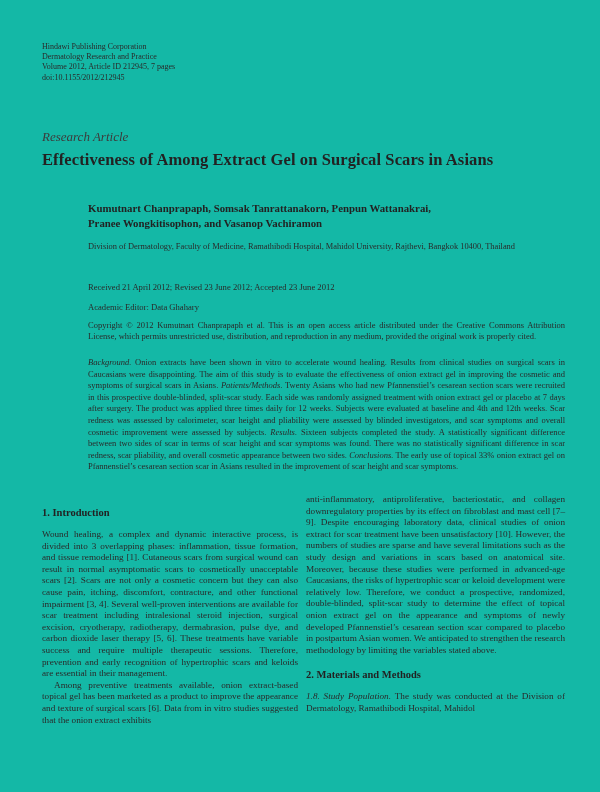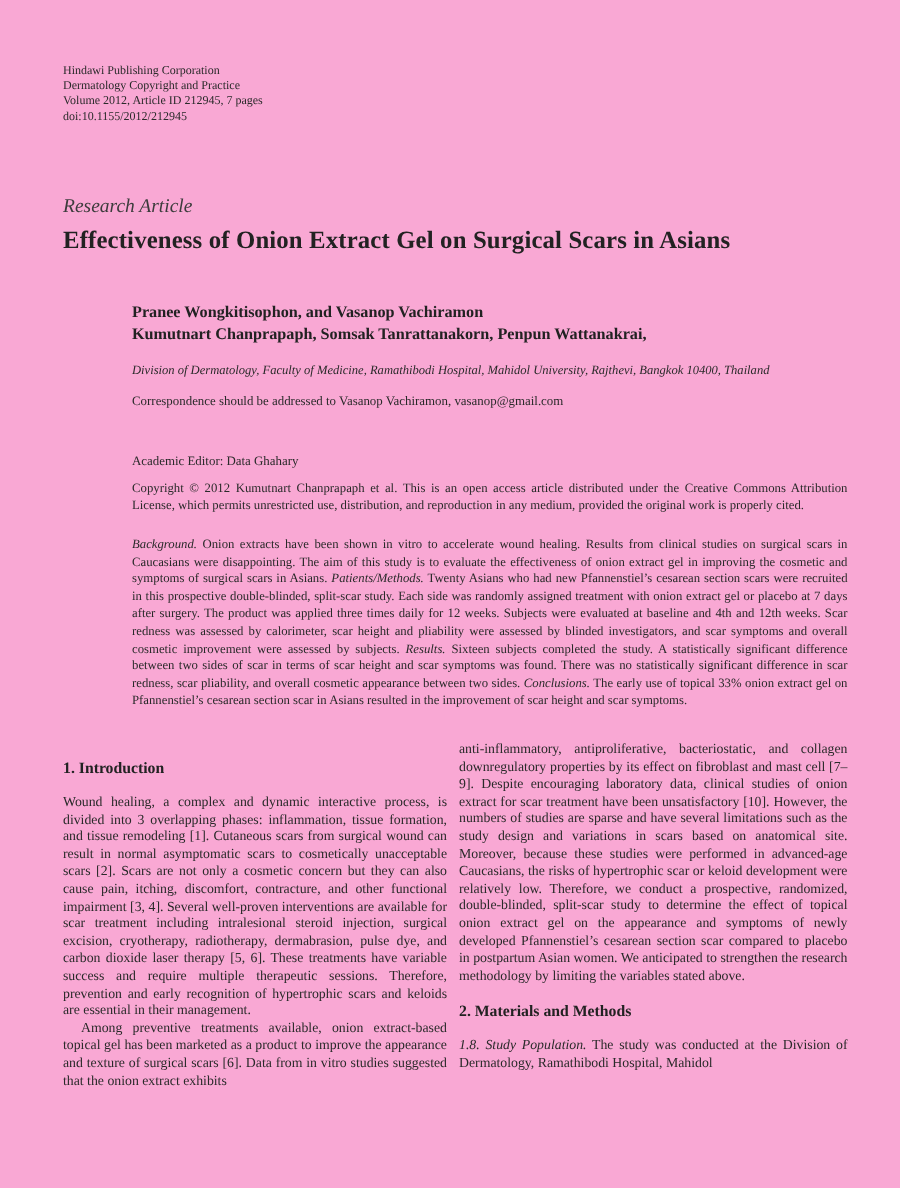--- a/index.html
+++ b/index.html
@@ -8,7 +8,7 @@
     width: 600px;
     height: 792px;
     margin: 0 auto;
-    background: #f9a8d4;
+    background: #14b8a6;
     font-family: "Liberation Serif", "DejaVu Serif", serif;
     color: #2a2a2a;
     overflow: hidden;

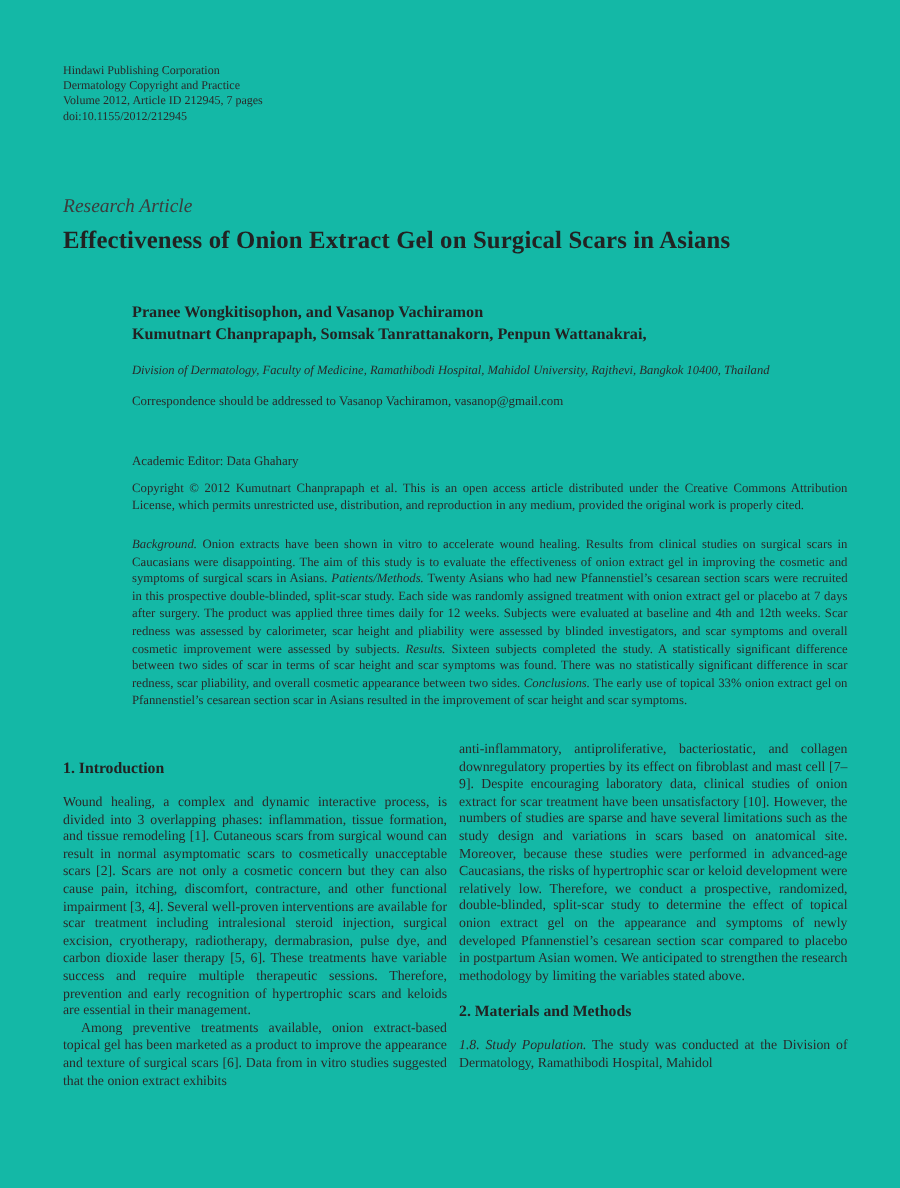--- a/index.html
+++ b/index.html
@@ -57,7 +57,7 @@
 
   <div class="abs masthead">
     <div>Hindawi Publishing Corporation</div>
-    <div>Dermatology Copyright and Practice</div>
+    <div>Dermatology Research and Practice</div>
     <div>Volume 2012, Article ID 212945, 7 pages</div>
     <div>doi:10.1155/2012/212945</div>
   </div>

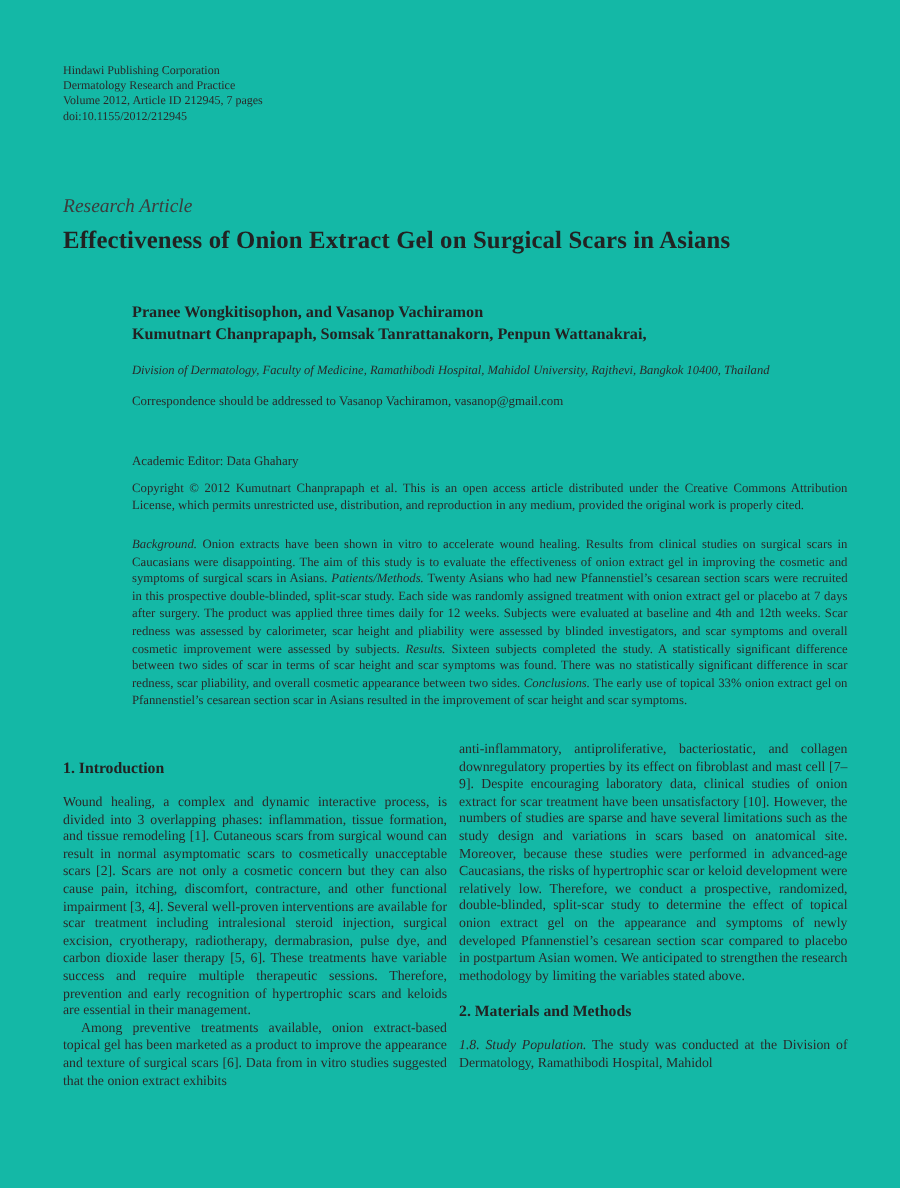--- a/index.html
+++ b/index.html
@@ -63,7 +63,7 @@
   </div>
 
   <div class="abs article-type">Research Article</div>
-  <div class="abs article-title">Effectiveness of Onion Extract Gel on Surgical Scars in Asians</div>
+  <div class="abs article-title">Effectiveness of Among Extract Gel on Surgical Scars in Asians</div>
 
   <div class="abs front authors">
     <div>Pranee Wongkitisophon, and Vasanop Vachiramon</div>

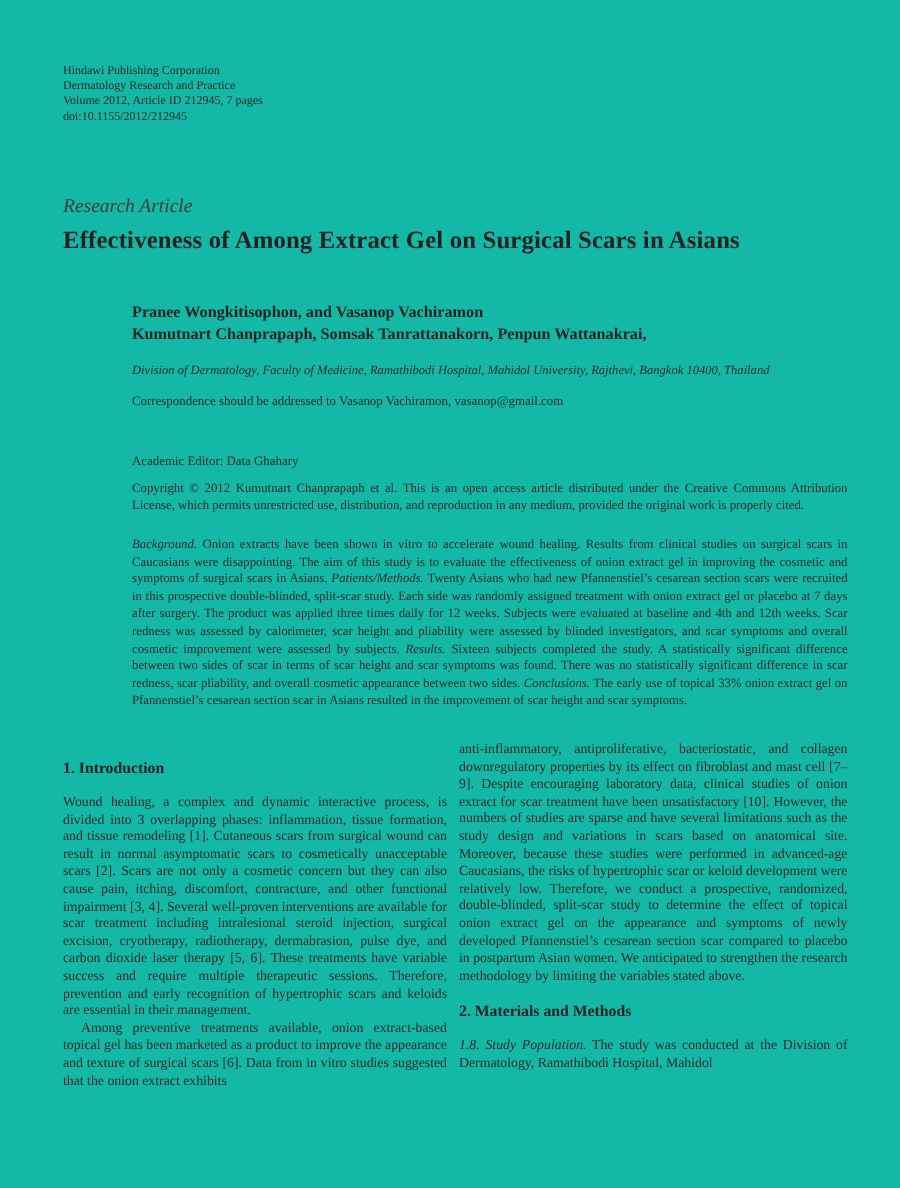--- a/index.html
+++ b/index.html
@@ -66,8 +66,8 @@
   <div class="abs article-title">Effectiveness of Among Extract Gel on Surgical Scars in Asians</div>
 
   <div class="abs front authors">
+    <div>Kumutnart Chanprapaph, Somsak Tanrattanakorn, Penpun Wattanakrai,</div>
     <div>Pranee Wongkitisophon, and Vasanop Vachiramon</div>
-    <div>Kumutnart Chanprapaph, Somsak Tanrattanakorn, Penpun Wattanakrai,</div>
   </div>
 
   <div class="abs front affiliation">Division of Dermatology, Faculty of Medicine, Ramathibodi Hospital, Mahidol University, Rajthevi, Bangkok 10400, Thailand</div>

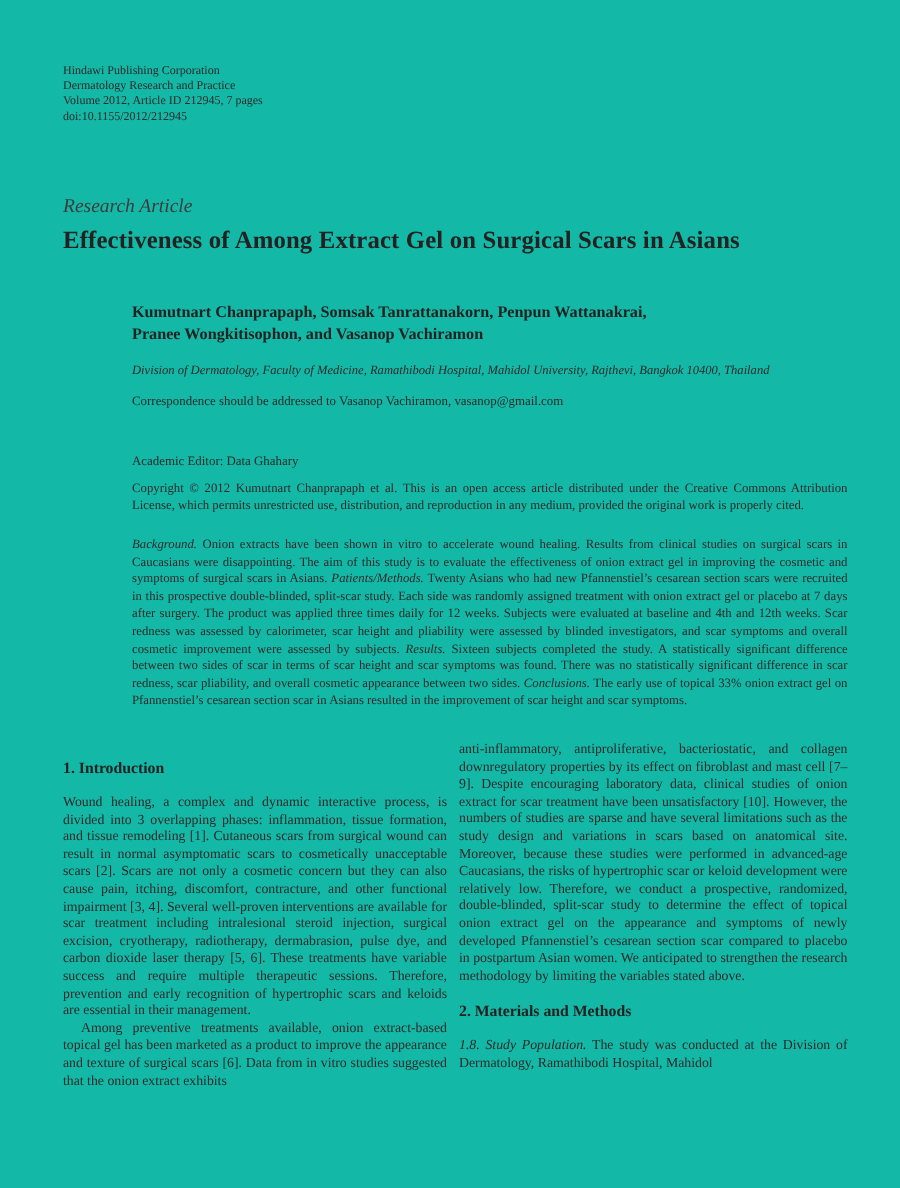--- a/index.html
+++ b/index.html
@@ -30,7 +30,7 @@
 
   .front { left: 88px; width: 477px; }
   .authors { top: 201px; font-size: 10.8px; font-weight: bold; line-height: 14.5px; color: #222; }
-  .affiliation { top: 241px; font-size: 8.4px; font-style: italic; line-height: 11px; }
+  .affiliation { top: 241px; font-size: 8.4px; line-height: 11px; }
   .meta-line { font-size: 8.6px; line-height: 11px; }
   .correspondence { top: 262px; }
   .history { top: 282px; }

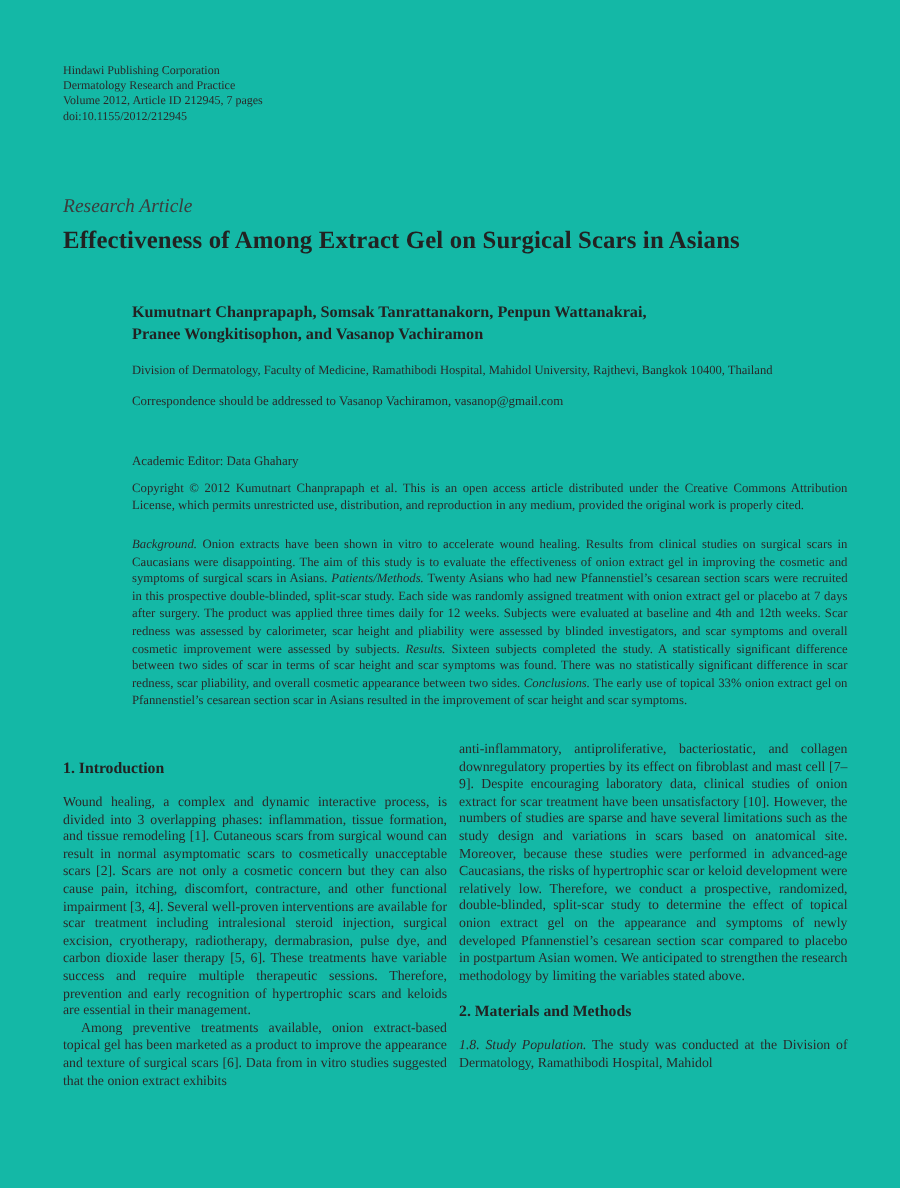--- a/index.html
+++ b/index.html
@@ -72,7 +72,6 @@
 
   <div class="abs front affiliation">Division of Dermatology, Faculty of Medicine, Ramathibodi Hospital, Mahidol University, Rajthevi, Bangkok 10400, Thailand</div>
 
-  <div class="abs front meta-line correspondence">Correspondence should be addressed to Vasanop Vachiramon, vasanop@gmail.com</div>
 
 
   <div class="abs front meta-line editor">Academic Editor: Data Ghahary</div>

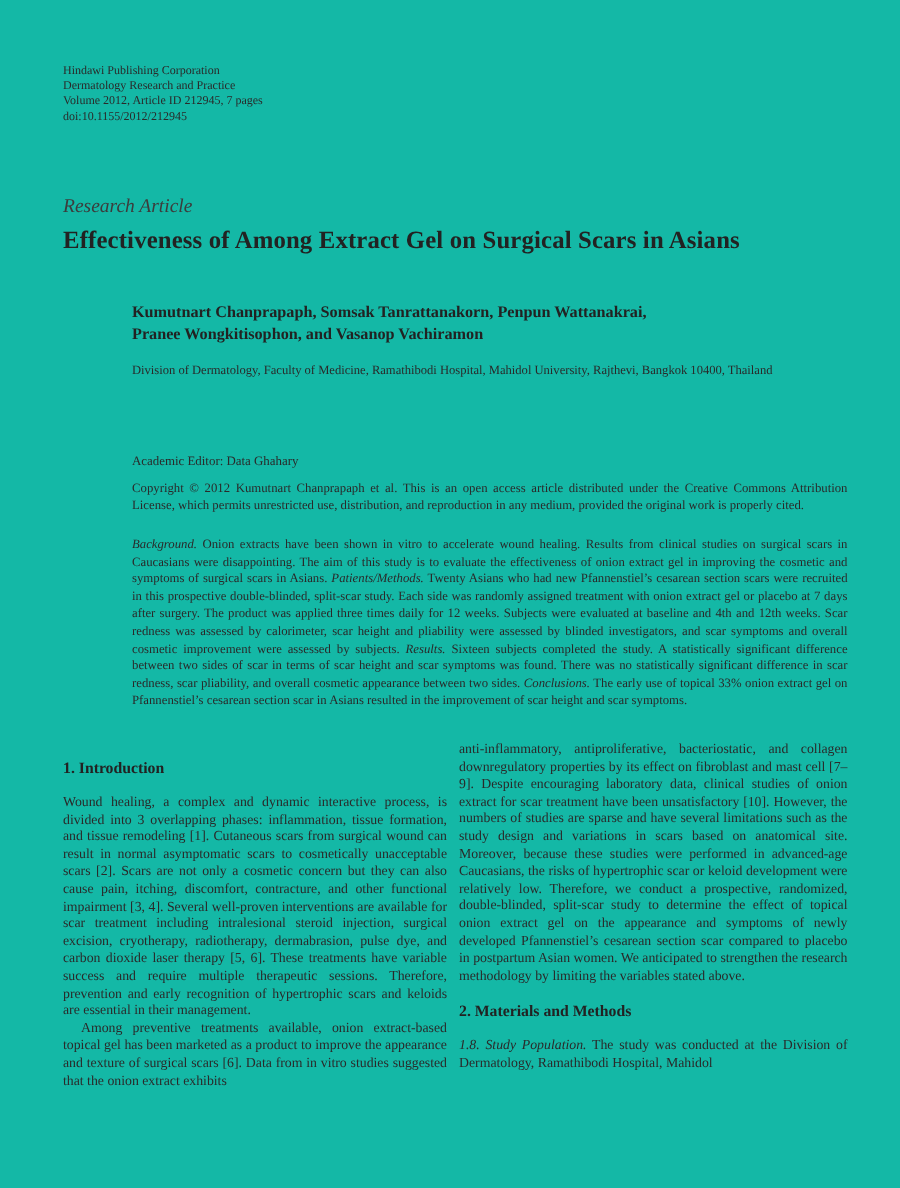--- a/index.html
+++ b/index.html
@@ -73,6 +73,7 @@
   <div class="abs front affiliation">Division of Dermatology, Faculty of Medicine, Ramathibodi Hospital, Mahidol University, Rajthevi, Bangkok 10400, Thailand</div>
 
 
+  <div class="abs front meta-line history">Received 21 April 2012; Revised 23 June 2012; Accepted 23 June 2012</div>
 
   <div class="abs front meta-line editor">Academic Editor: Data Ghahary</div>
 

